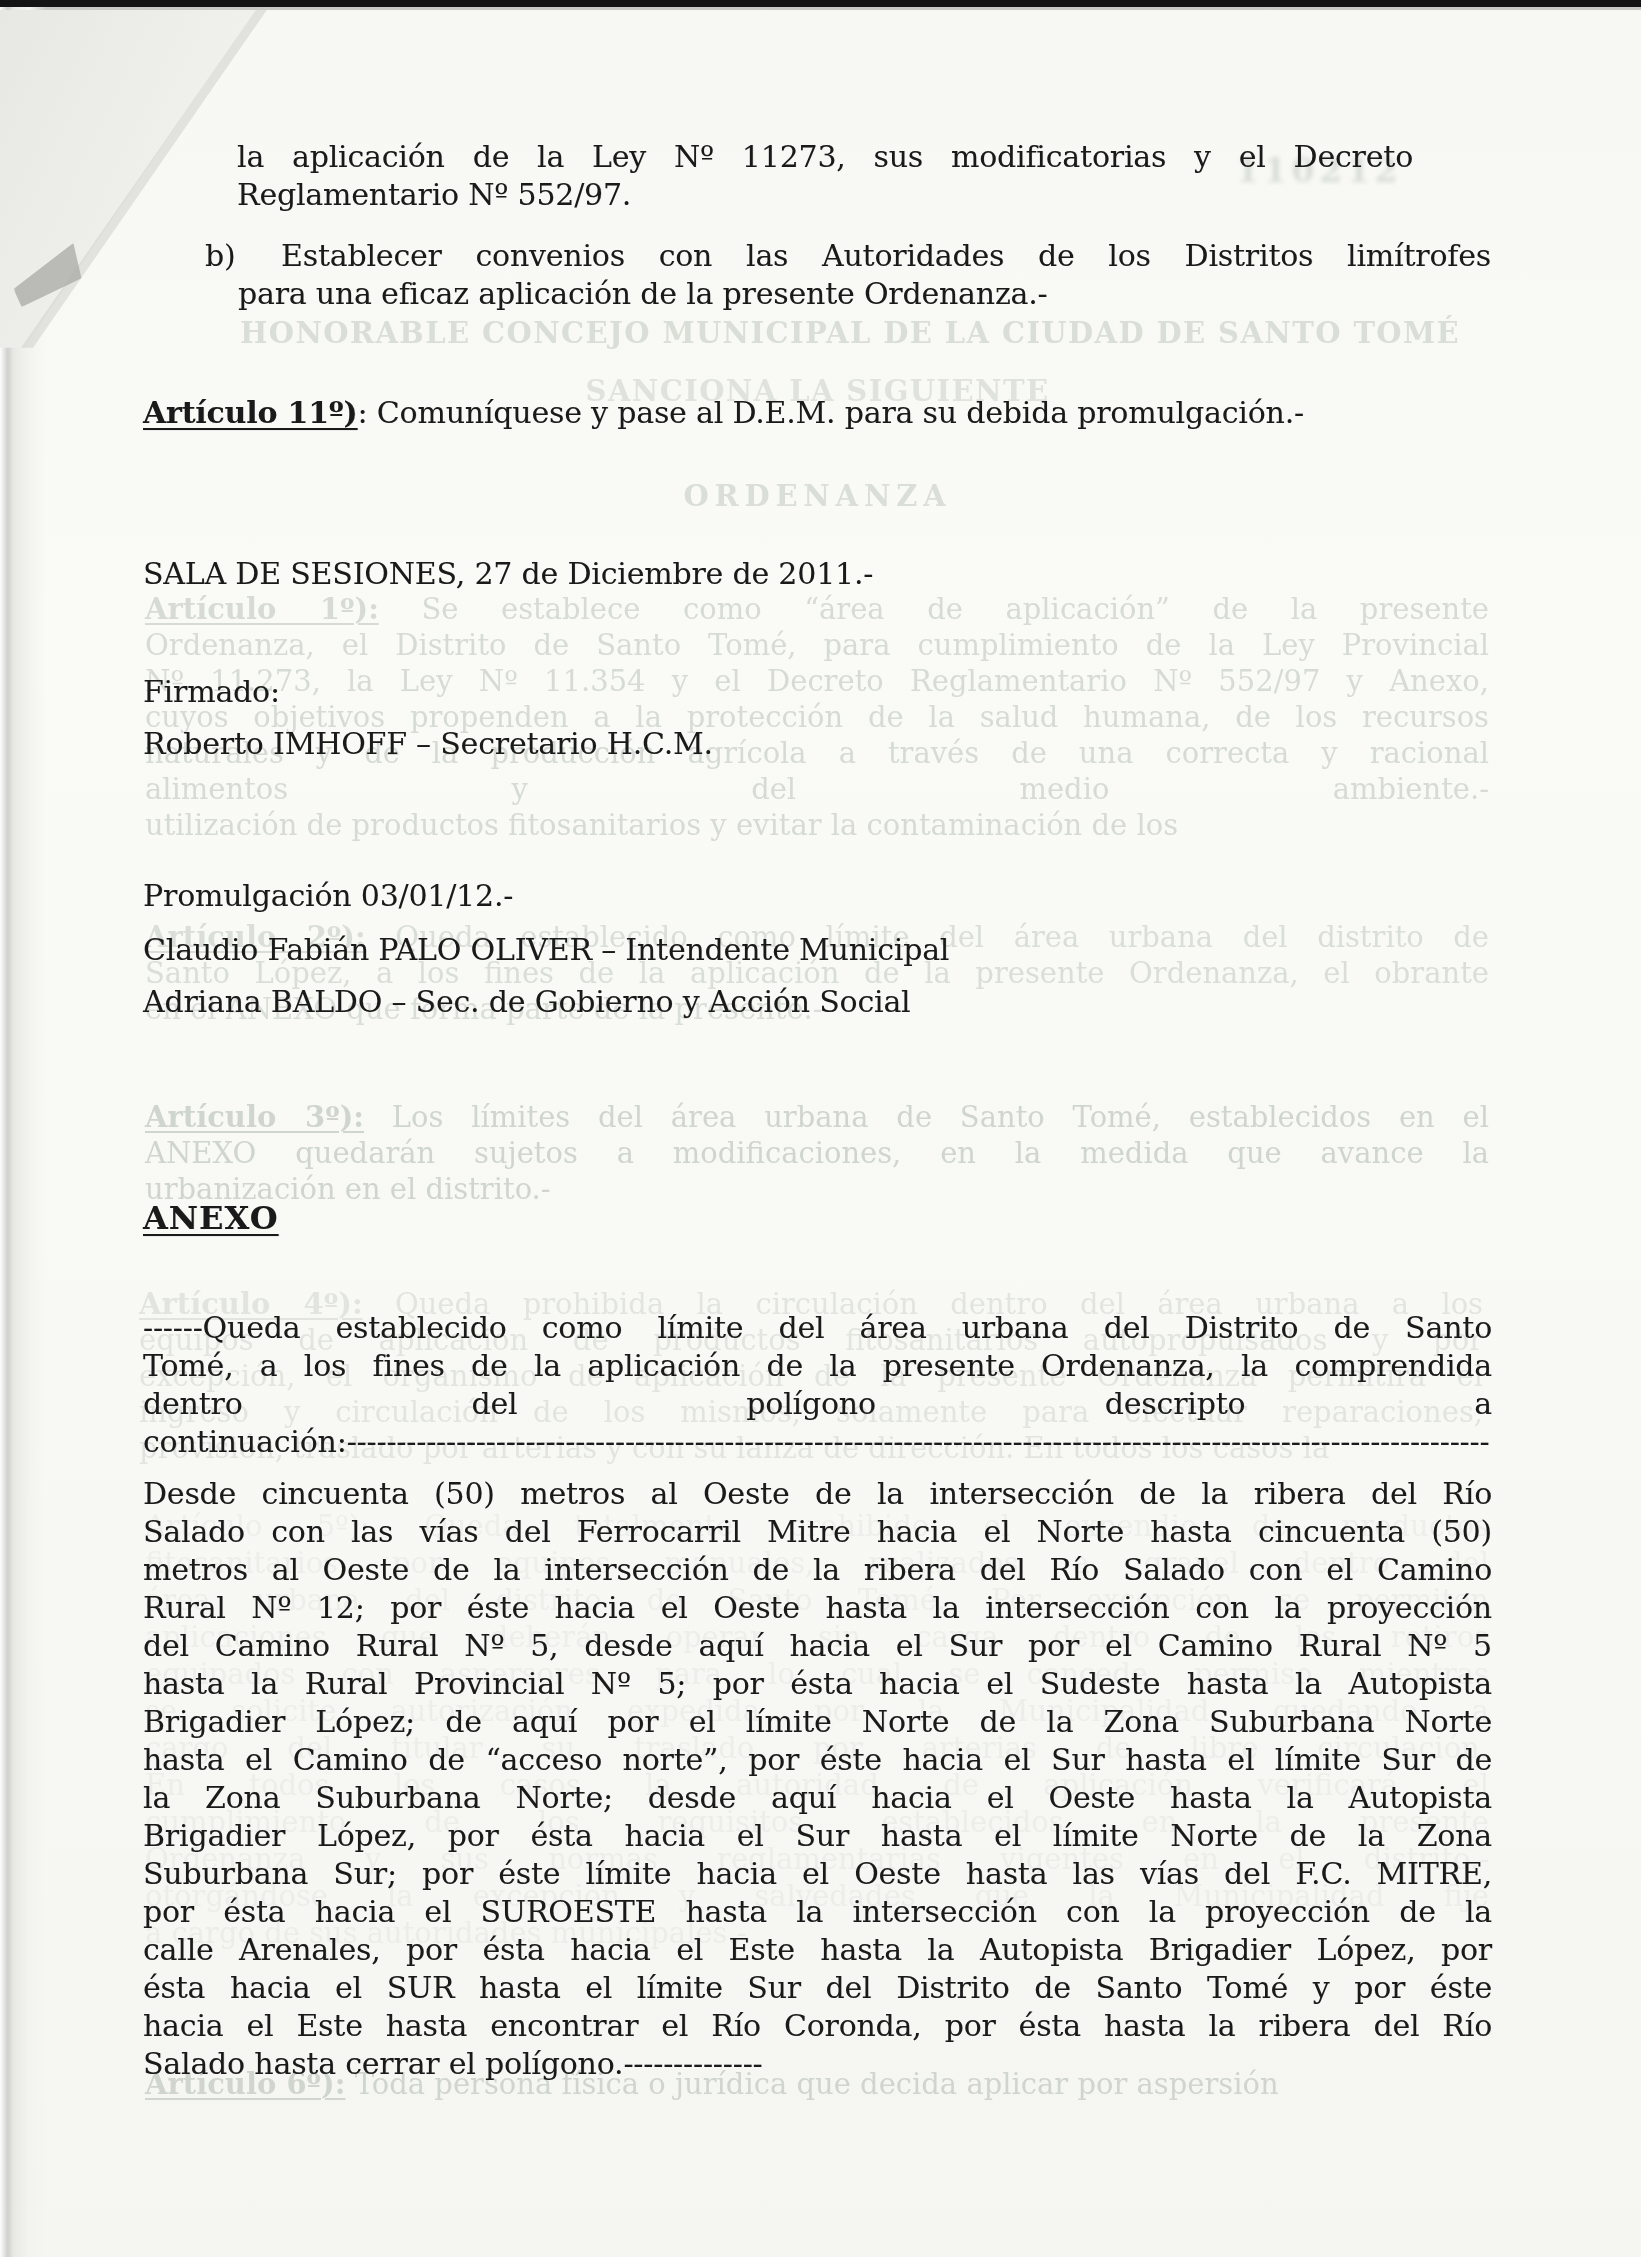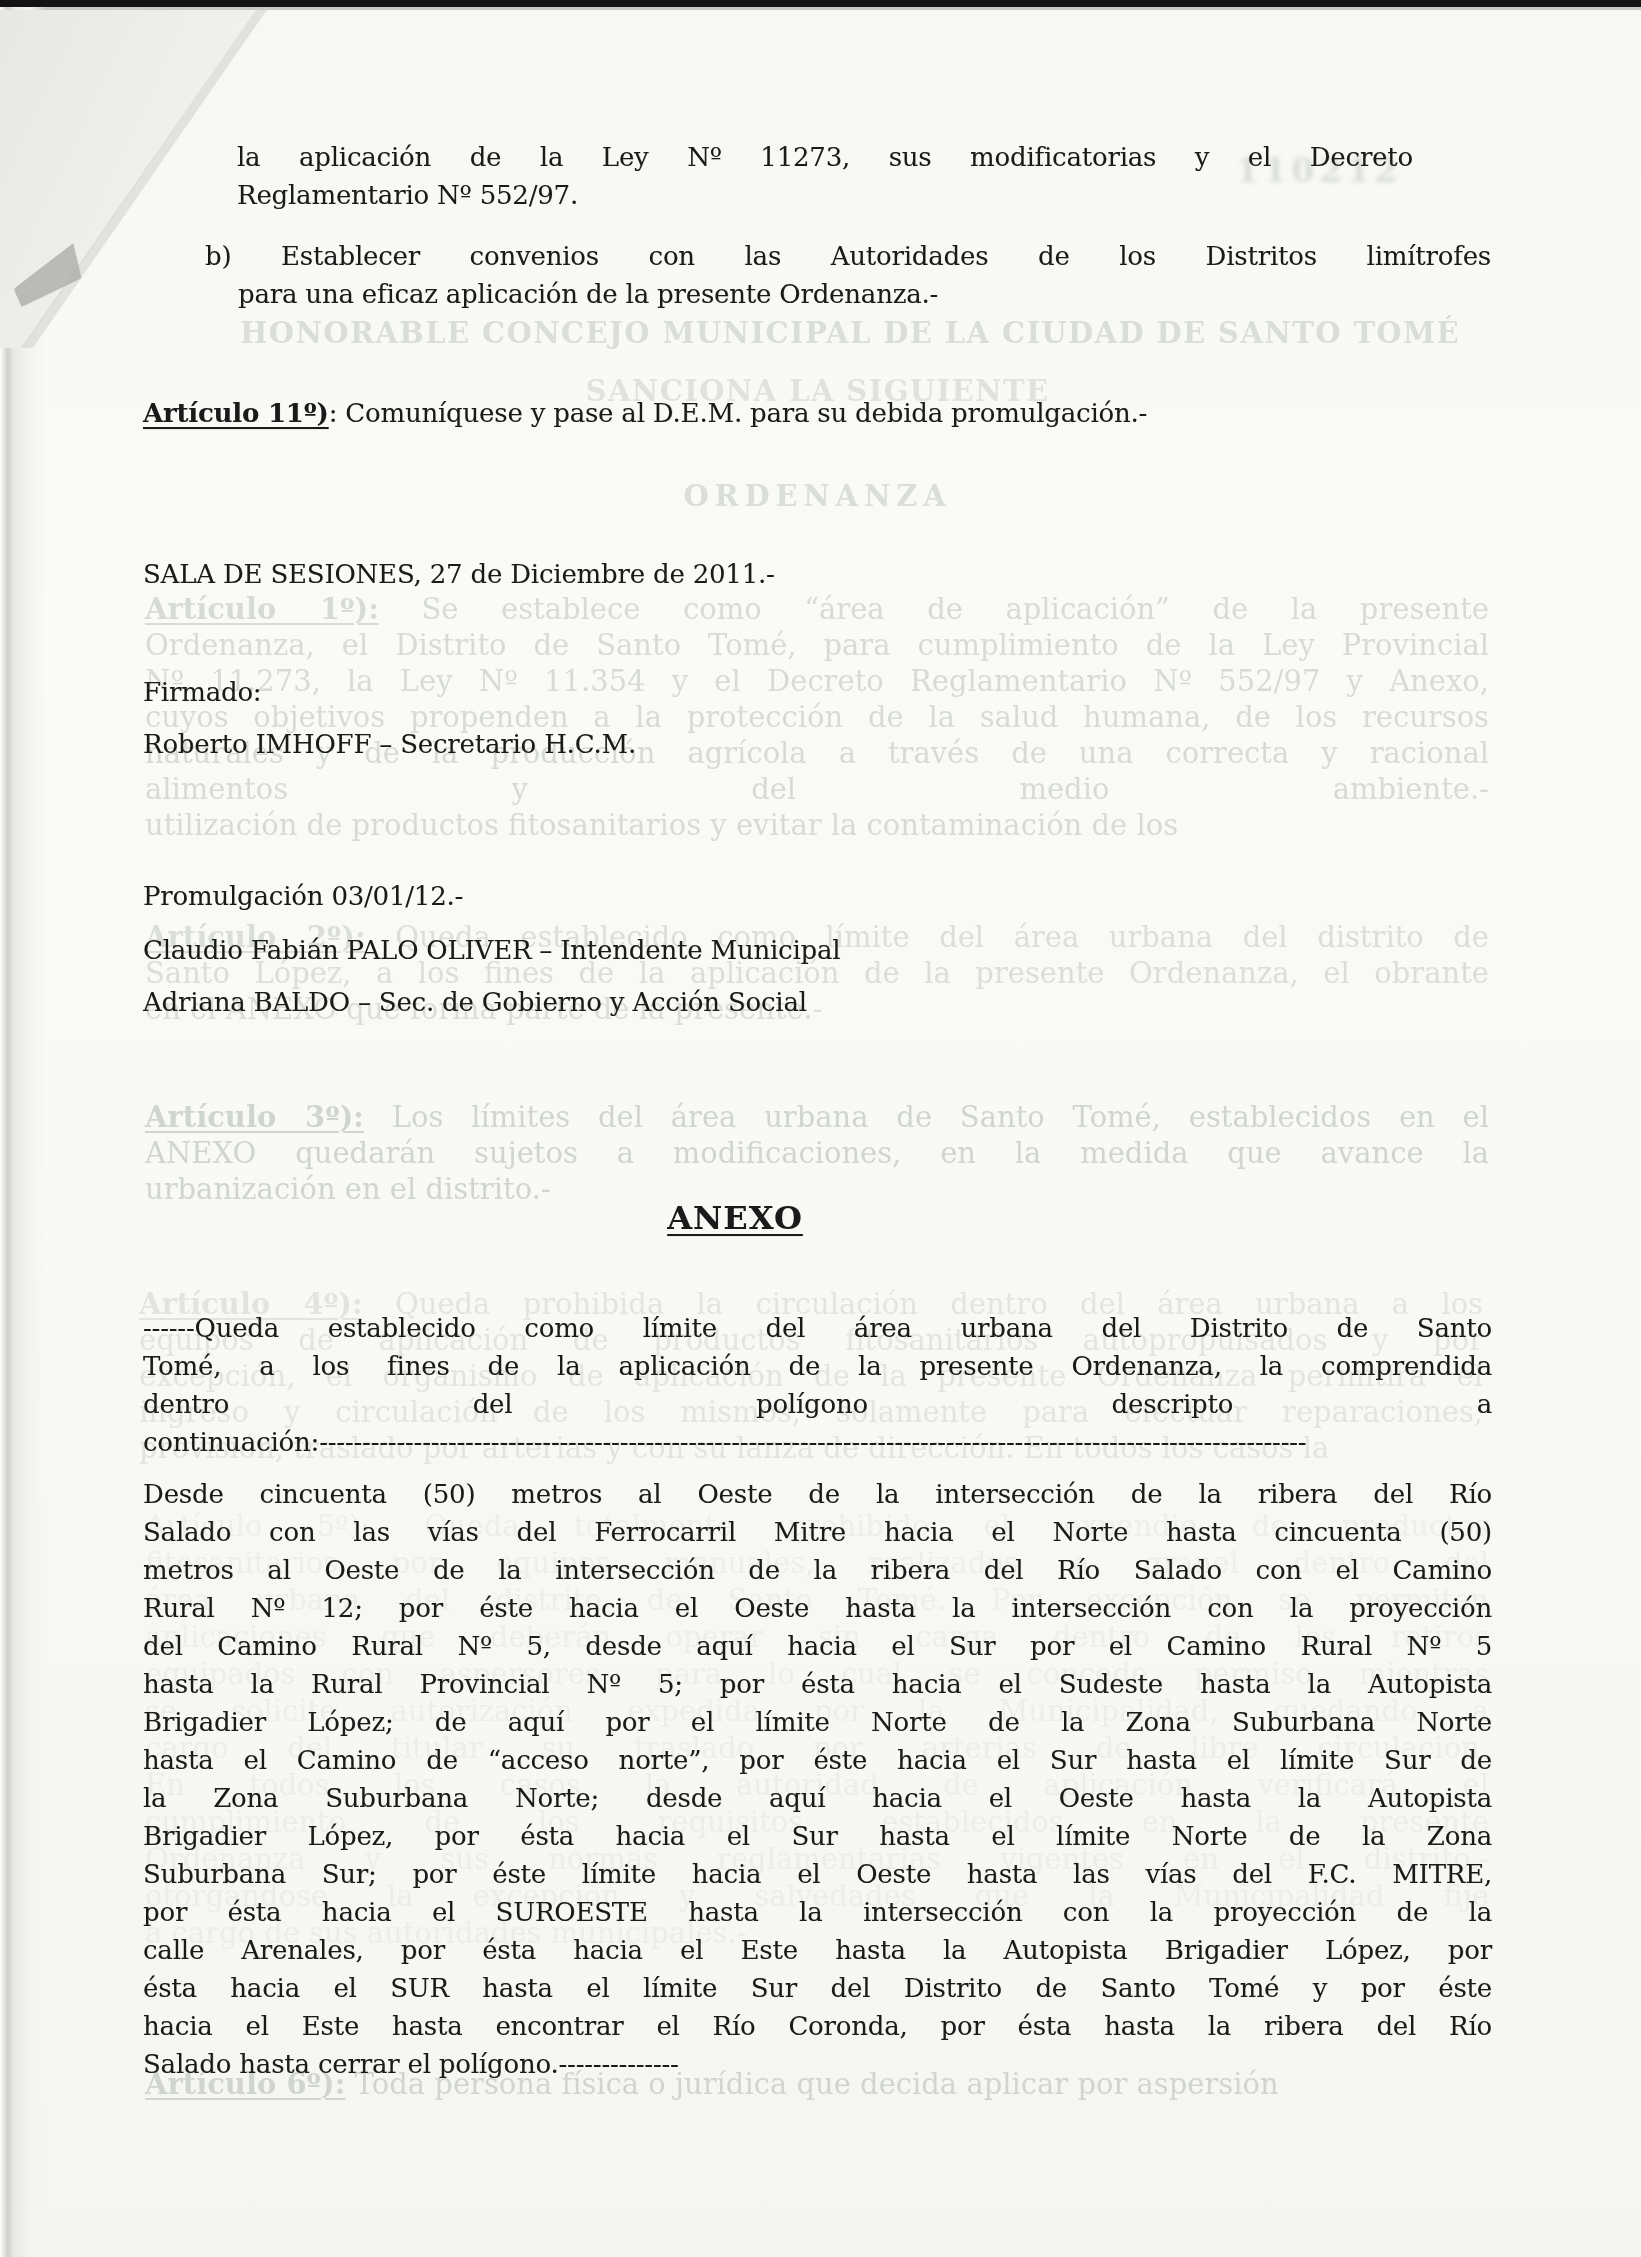--- a/index.html
+++ b/index.html
@@ -22,7 +22,7 @@
   .fold-wedge{left:13.5px;top:243px;width:68px;height:64px;background:#a8a8a4;opacity:.75;
     clip-path:polygon(0 72%,88% 0,100% 55%,12% 100%);filter:blur(1px);}
   
-  .txt{color:#1a1a1a;font-size:26px;line-height:38px;letter-spacing:-0.2px;
+  .txt{color:#1a1a1a;font-size:30px;line-height:38px;letter-spacing:-0.2px;
        text-shadow:0.3px 0.3px 0 rgba(25,25,25,.22);}
   .just > div{text-align:justify;text-align-last:justify;}
   .just > div:last-child{text-align-last:left;}

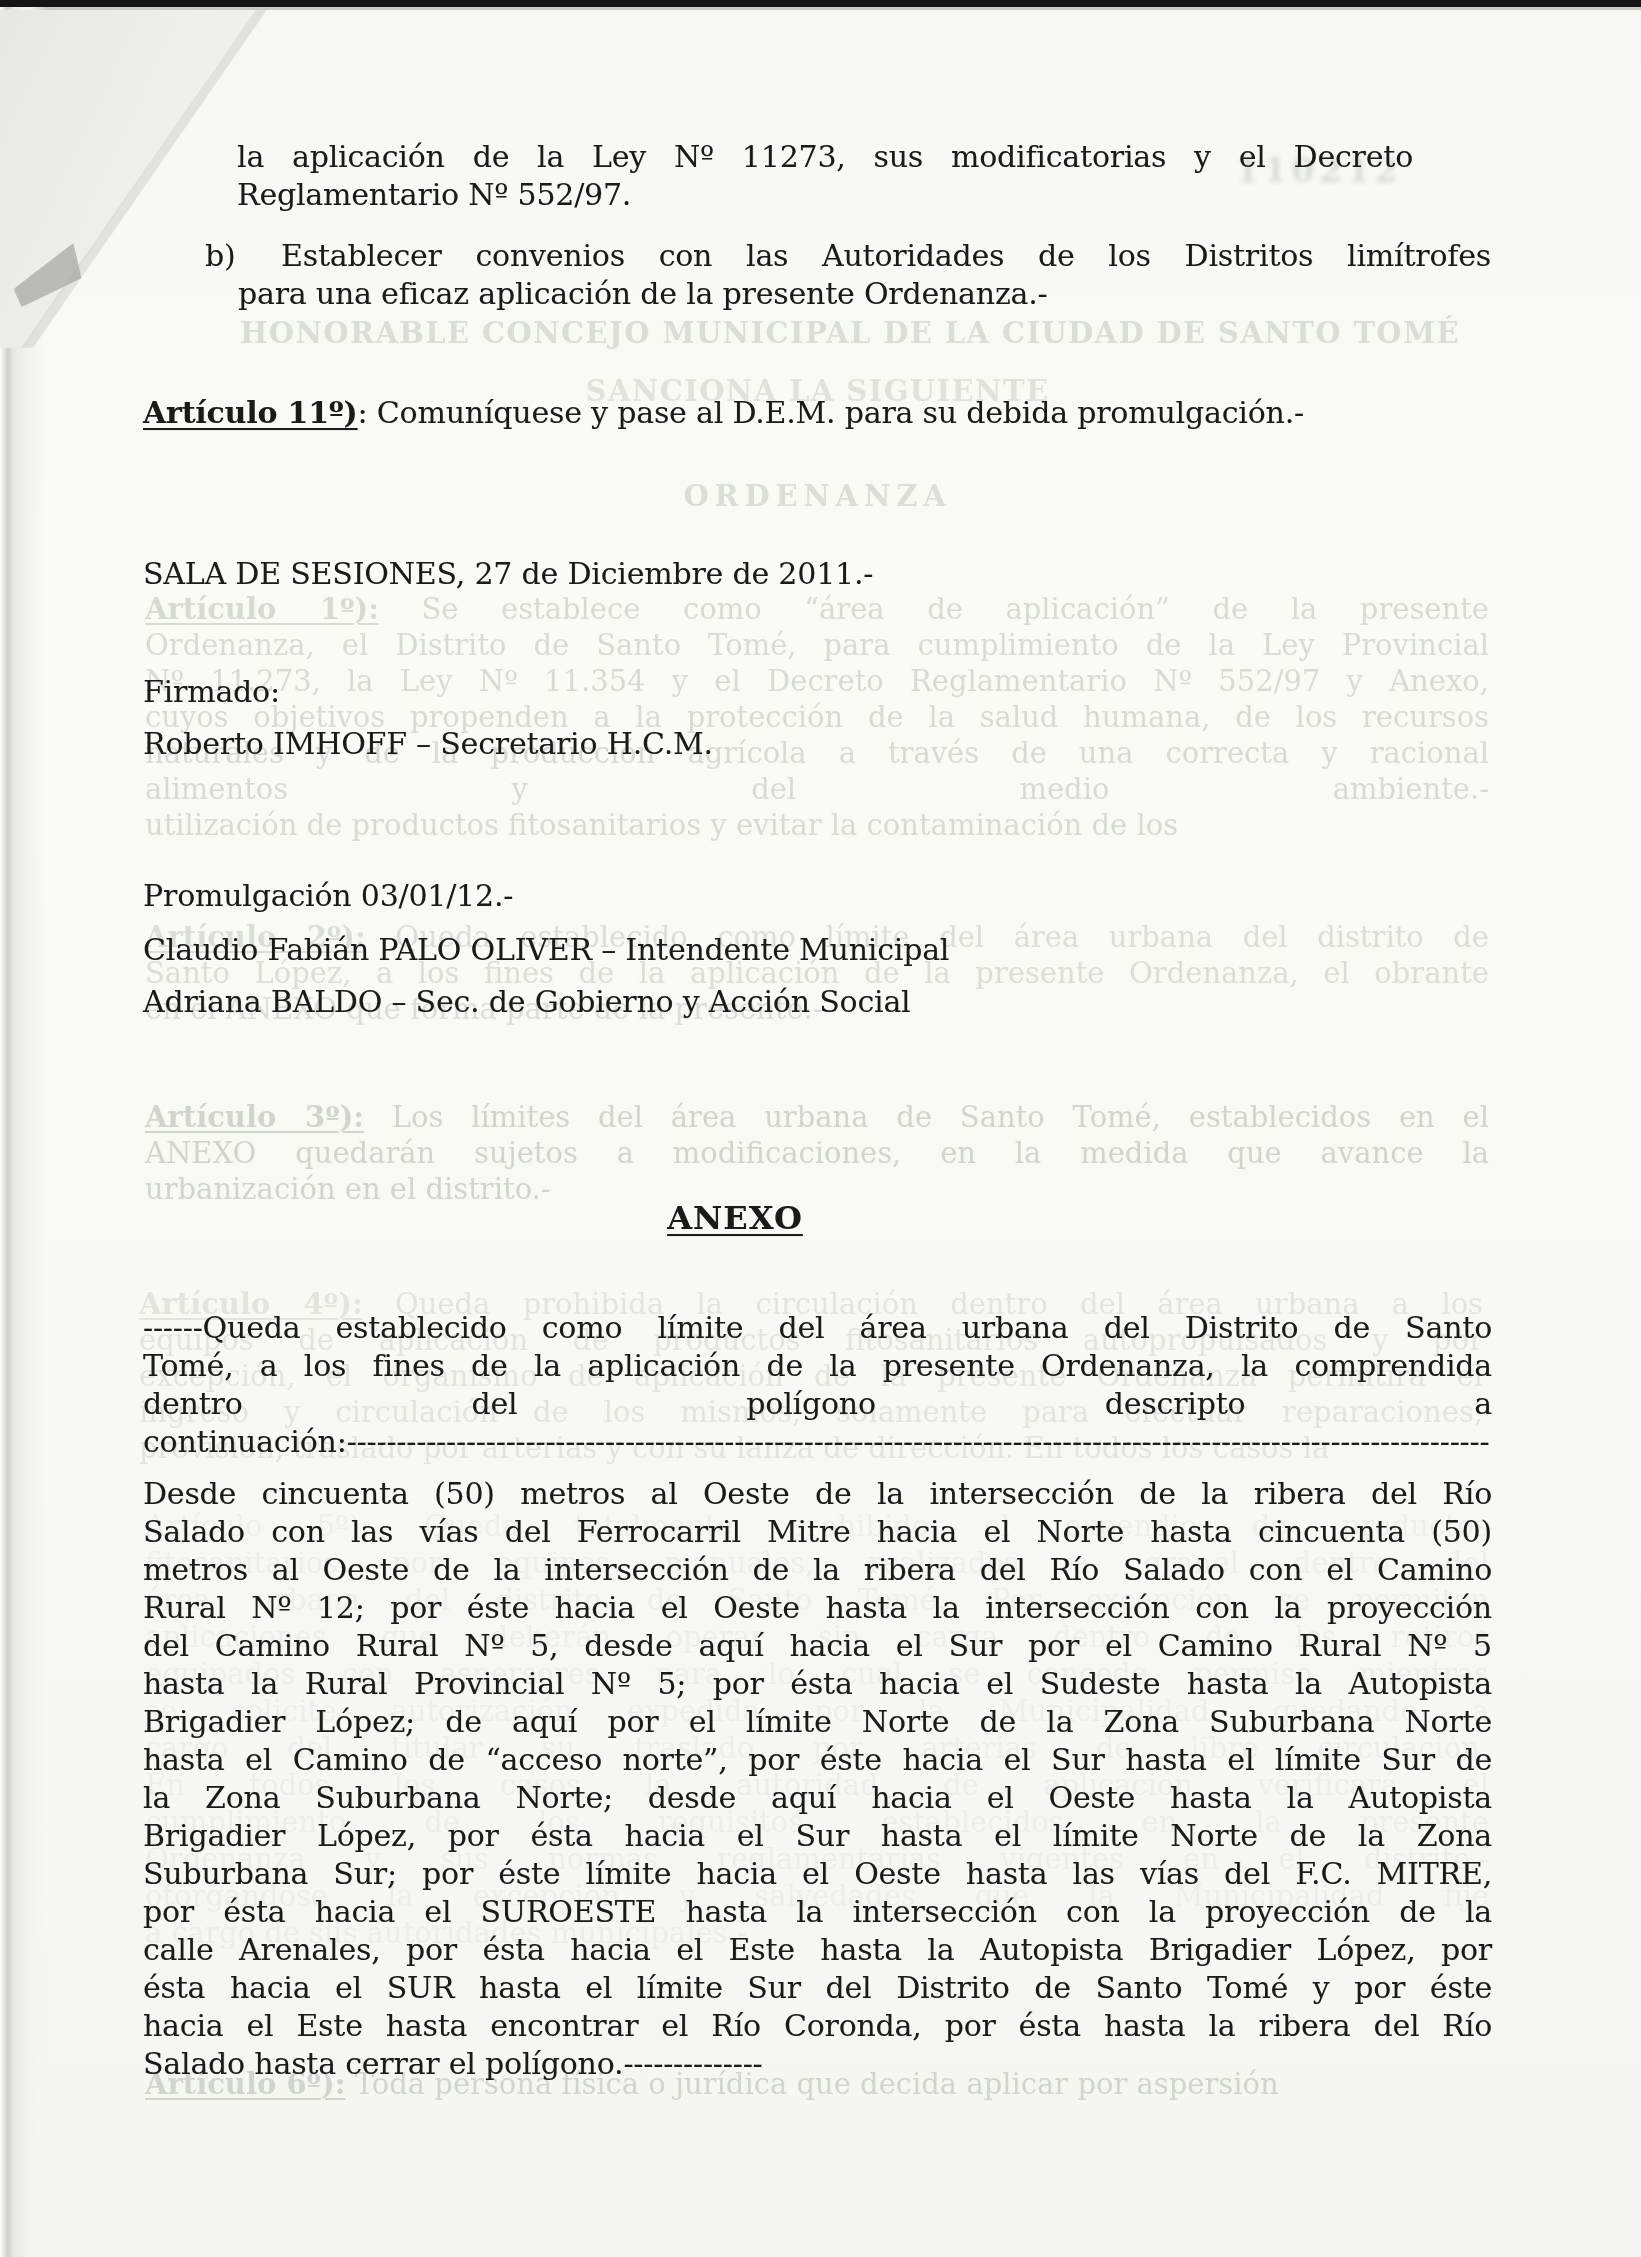--- a/index.html
+++ b/index.html
@@ -30,7 +30,7 @@
   .bold{font-weight:bold;}
   .ul{text-decoration:underline;text-decoration-thickness:2.4px;text-underline-offset:4.8px;}
   .sala{text-align:left;}
-  .anexo{font-size:32px;font-weight:bold;letter-spacing:1px;text-align:center;}
+  .anexo{font-size:32px;font-weight:bold;letter-spacing:1px;text-align:left;}
   .sp54 > div{line-height:52px;}
   
   .ghost{color:#93a392;filter:blur(0.5px);font-size:29px;line-height:36px;letter-spacing:0;}

